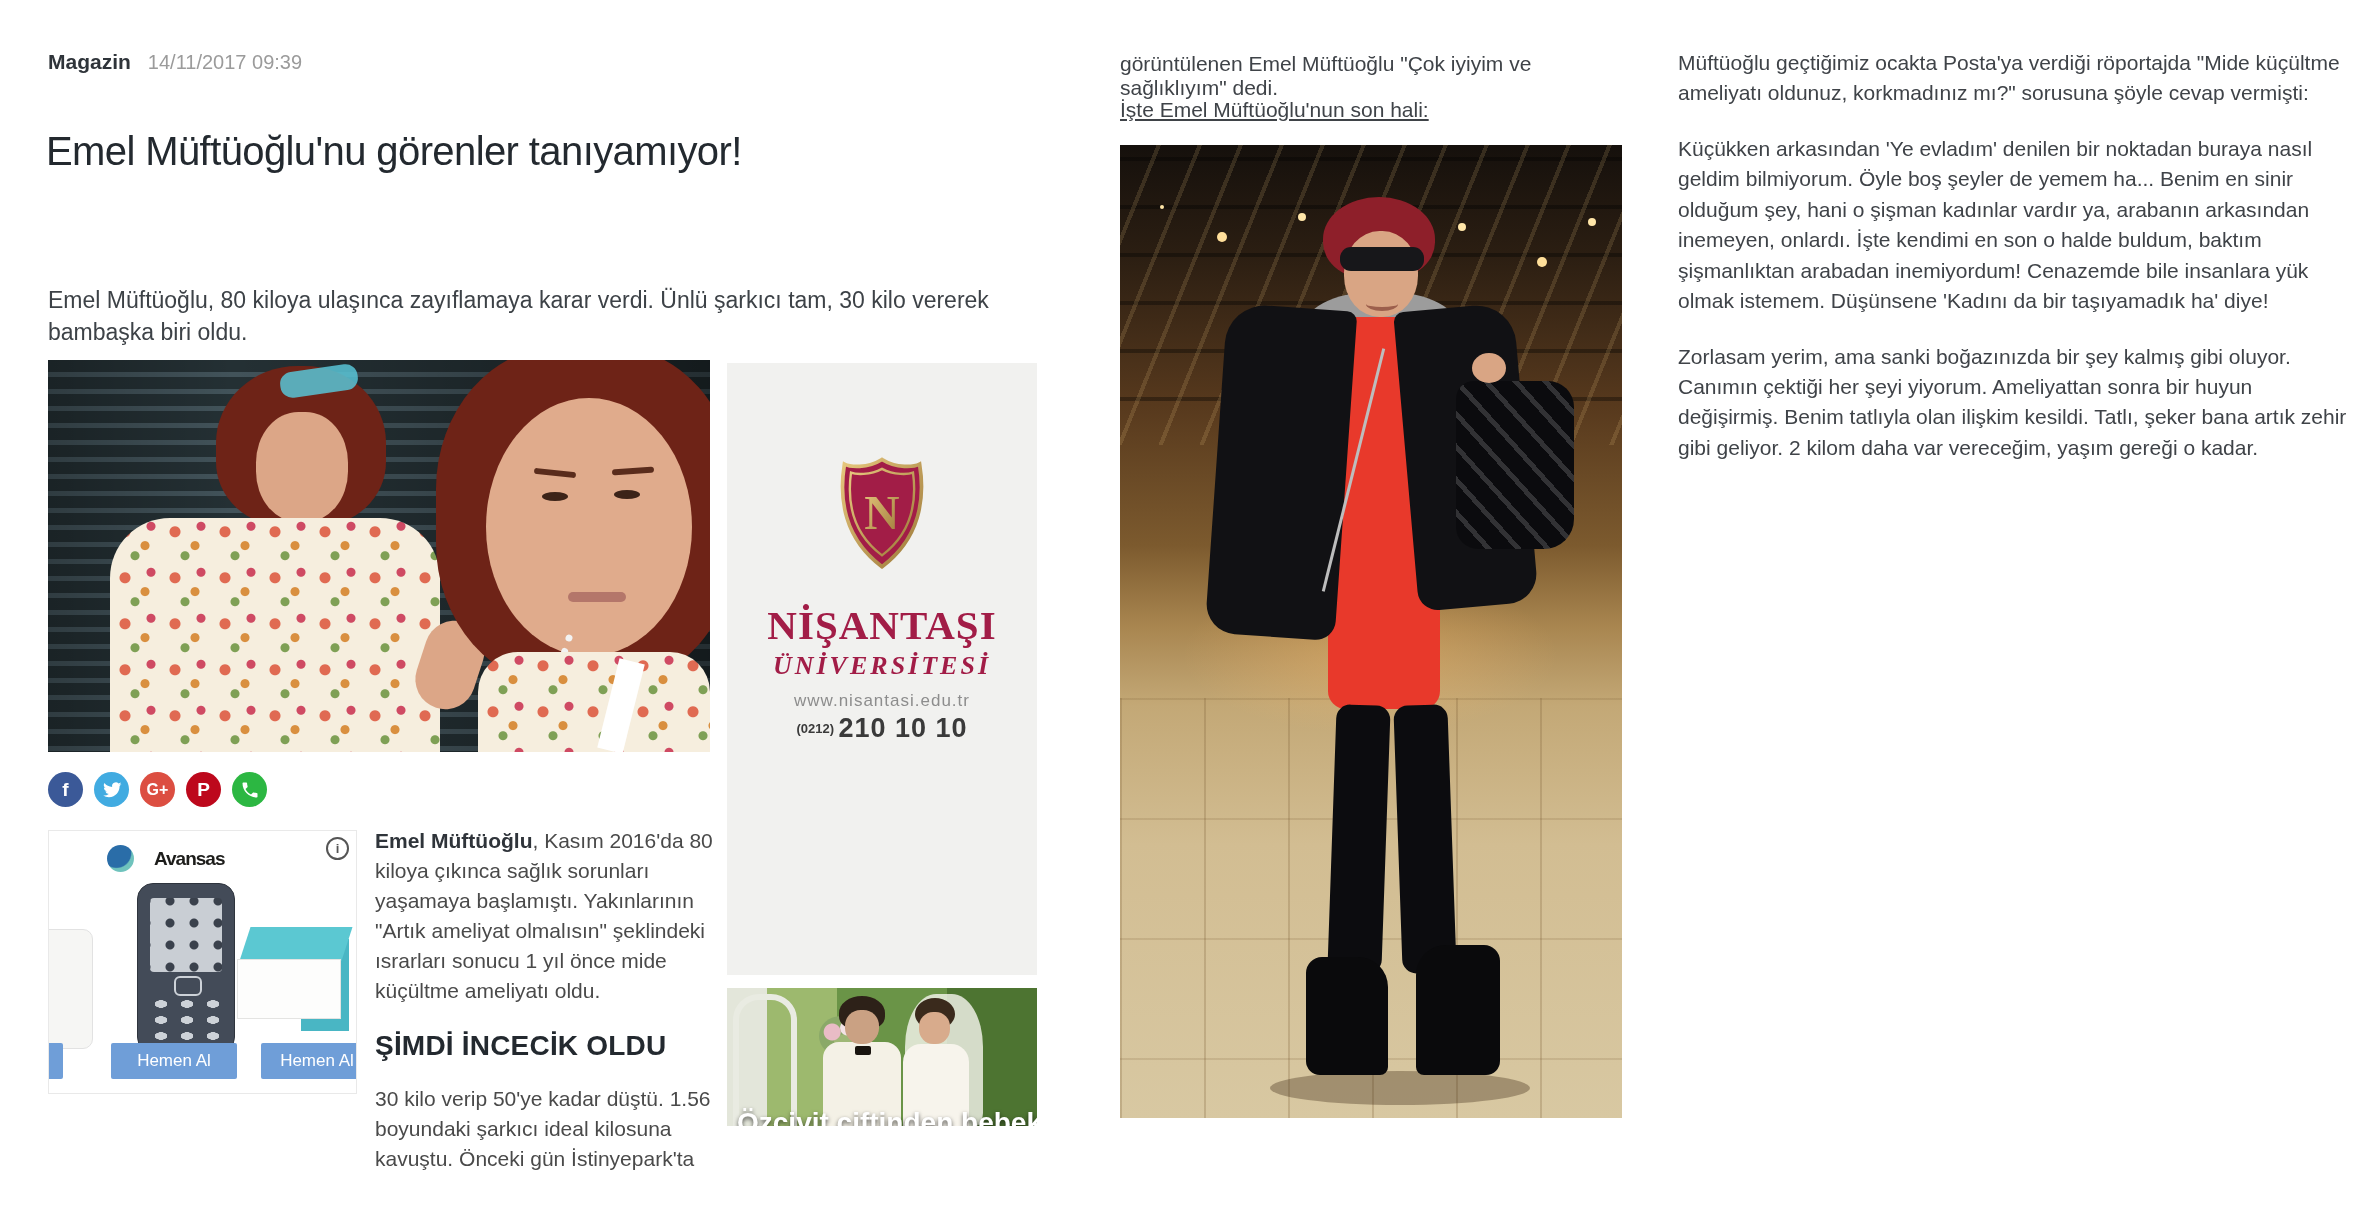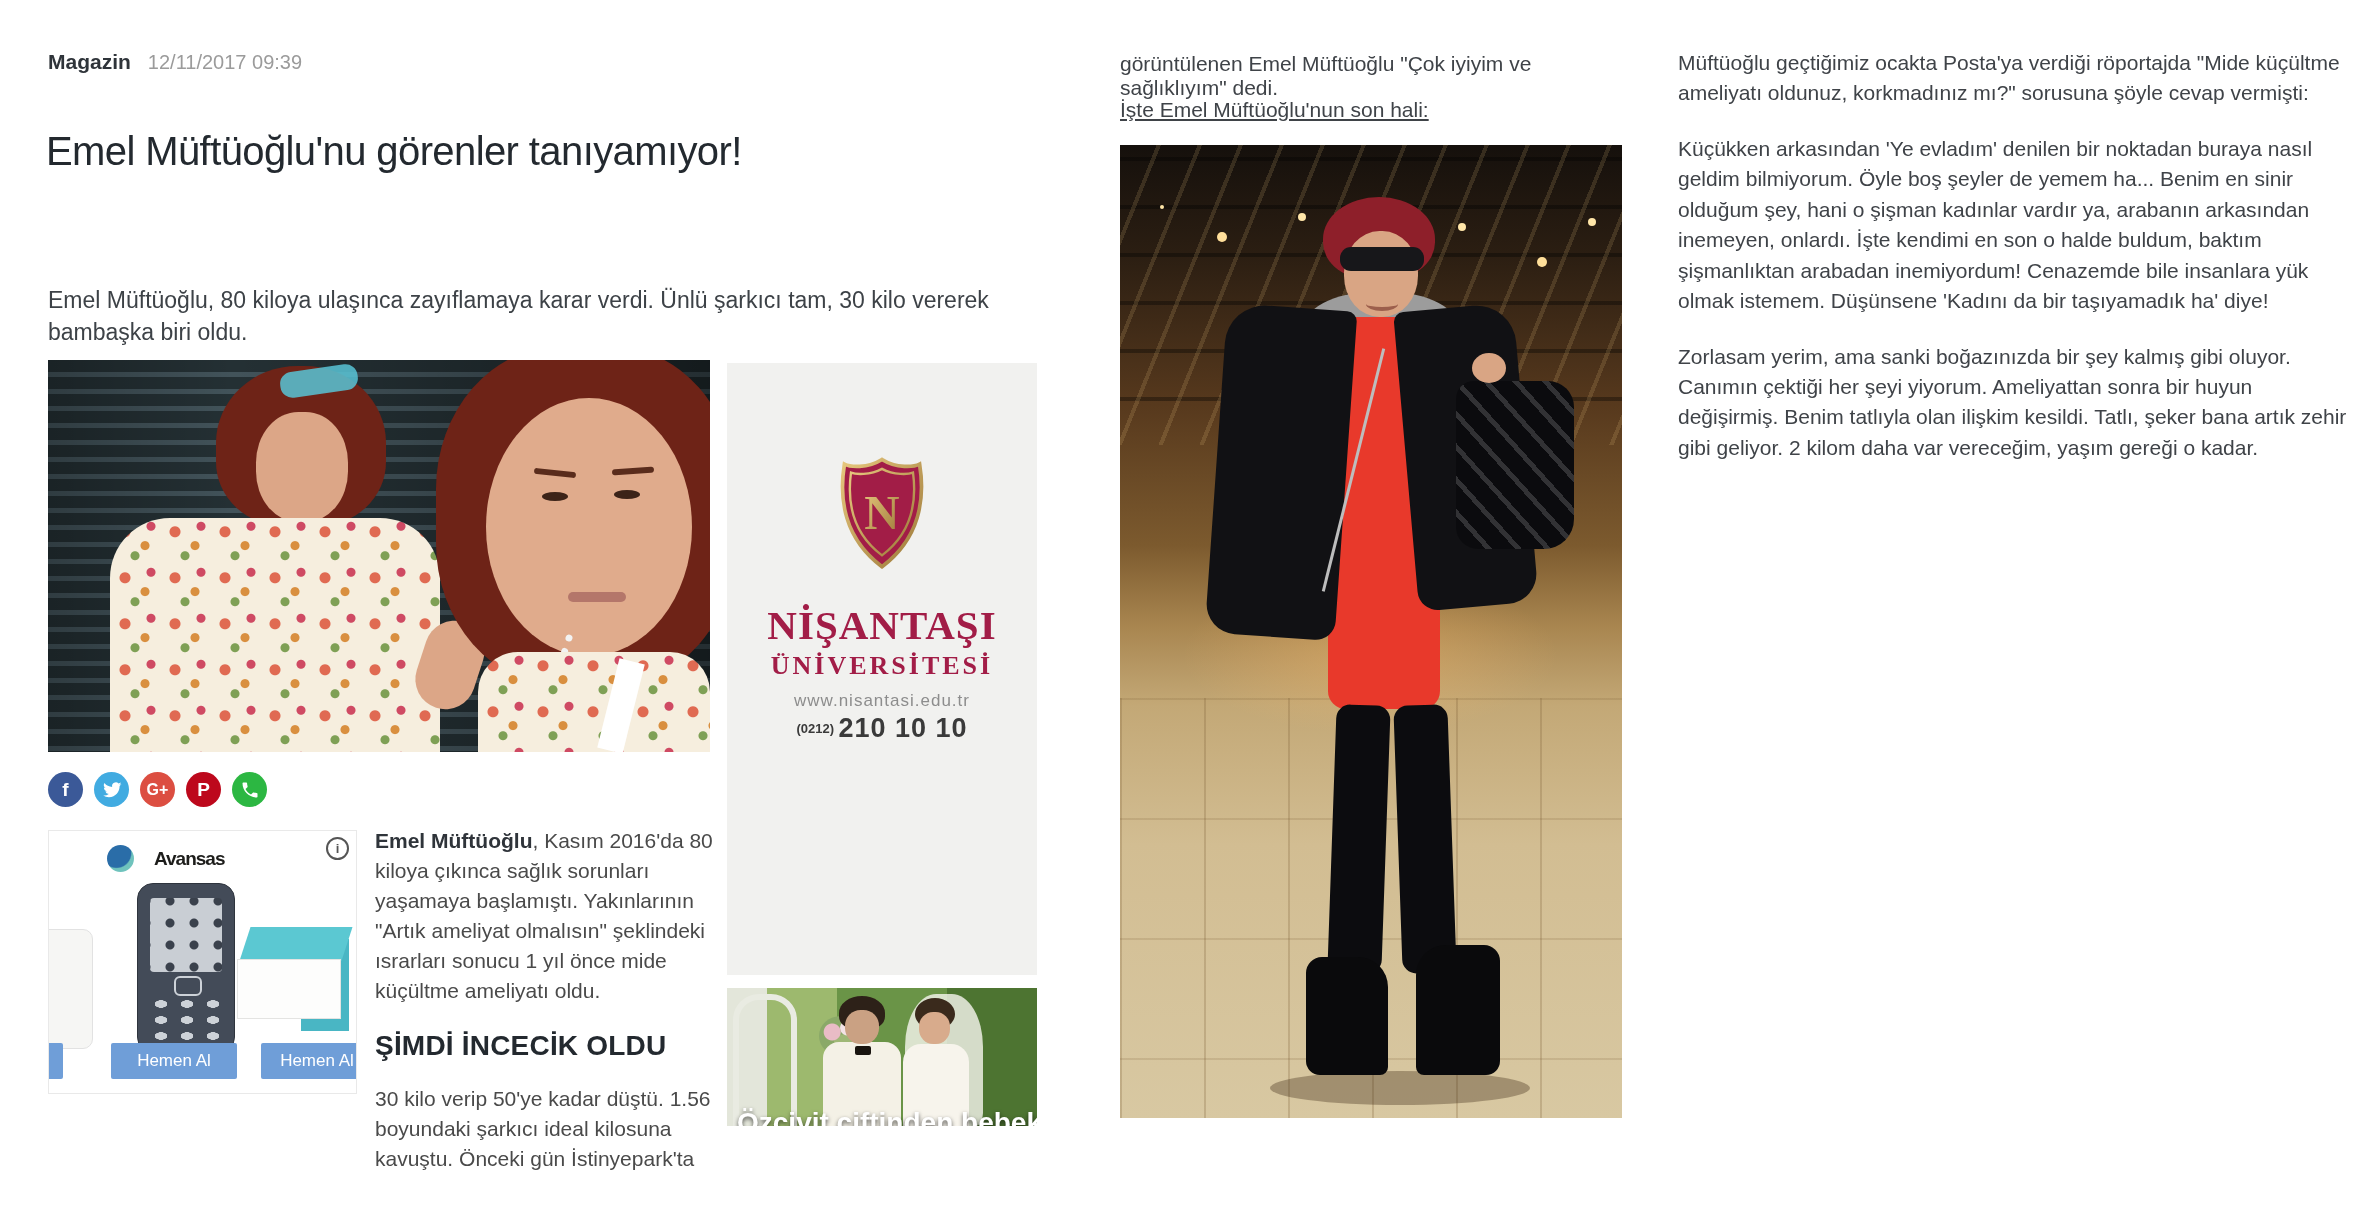--- a/index.html
+++ b/index.html
@@ -159,7 +159,7 @@
 
   <div class="abs meta-row">
     <span class="cat">Magazin</span>
-    <span class="date">12/11/2017 09:39</span>
+    <span class="date">14/11/2017 09:39</span>
   </div>
 
 

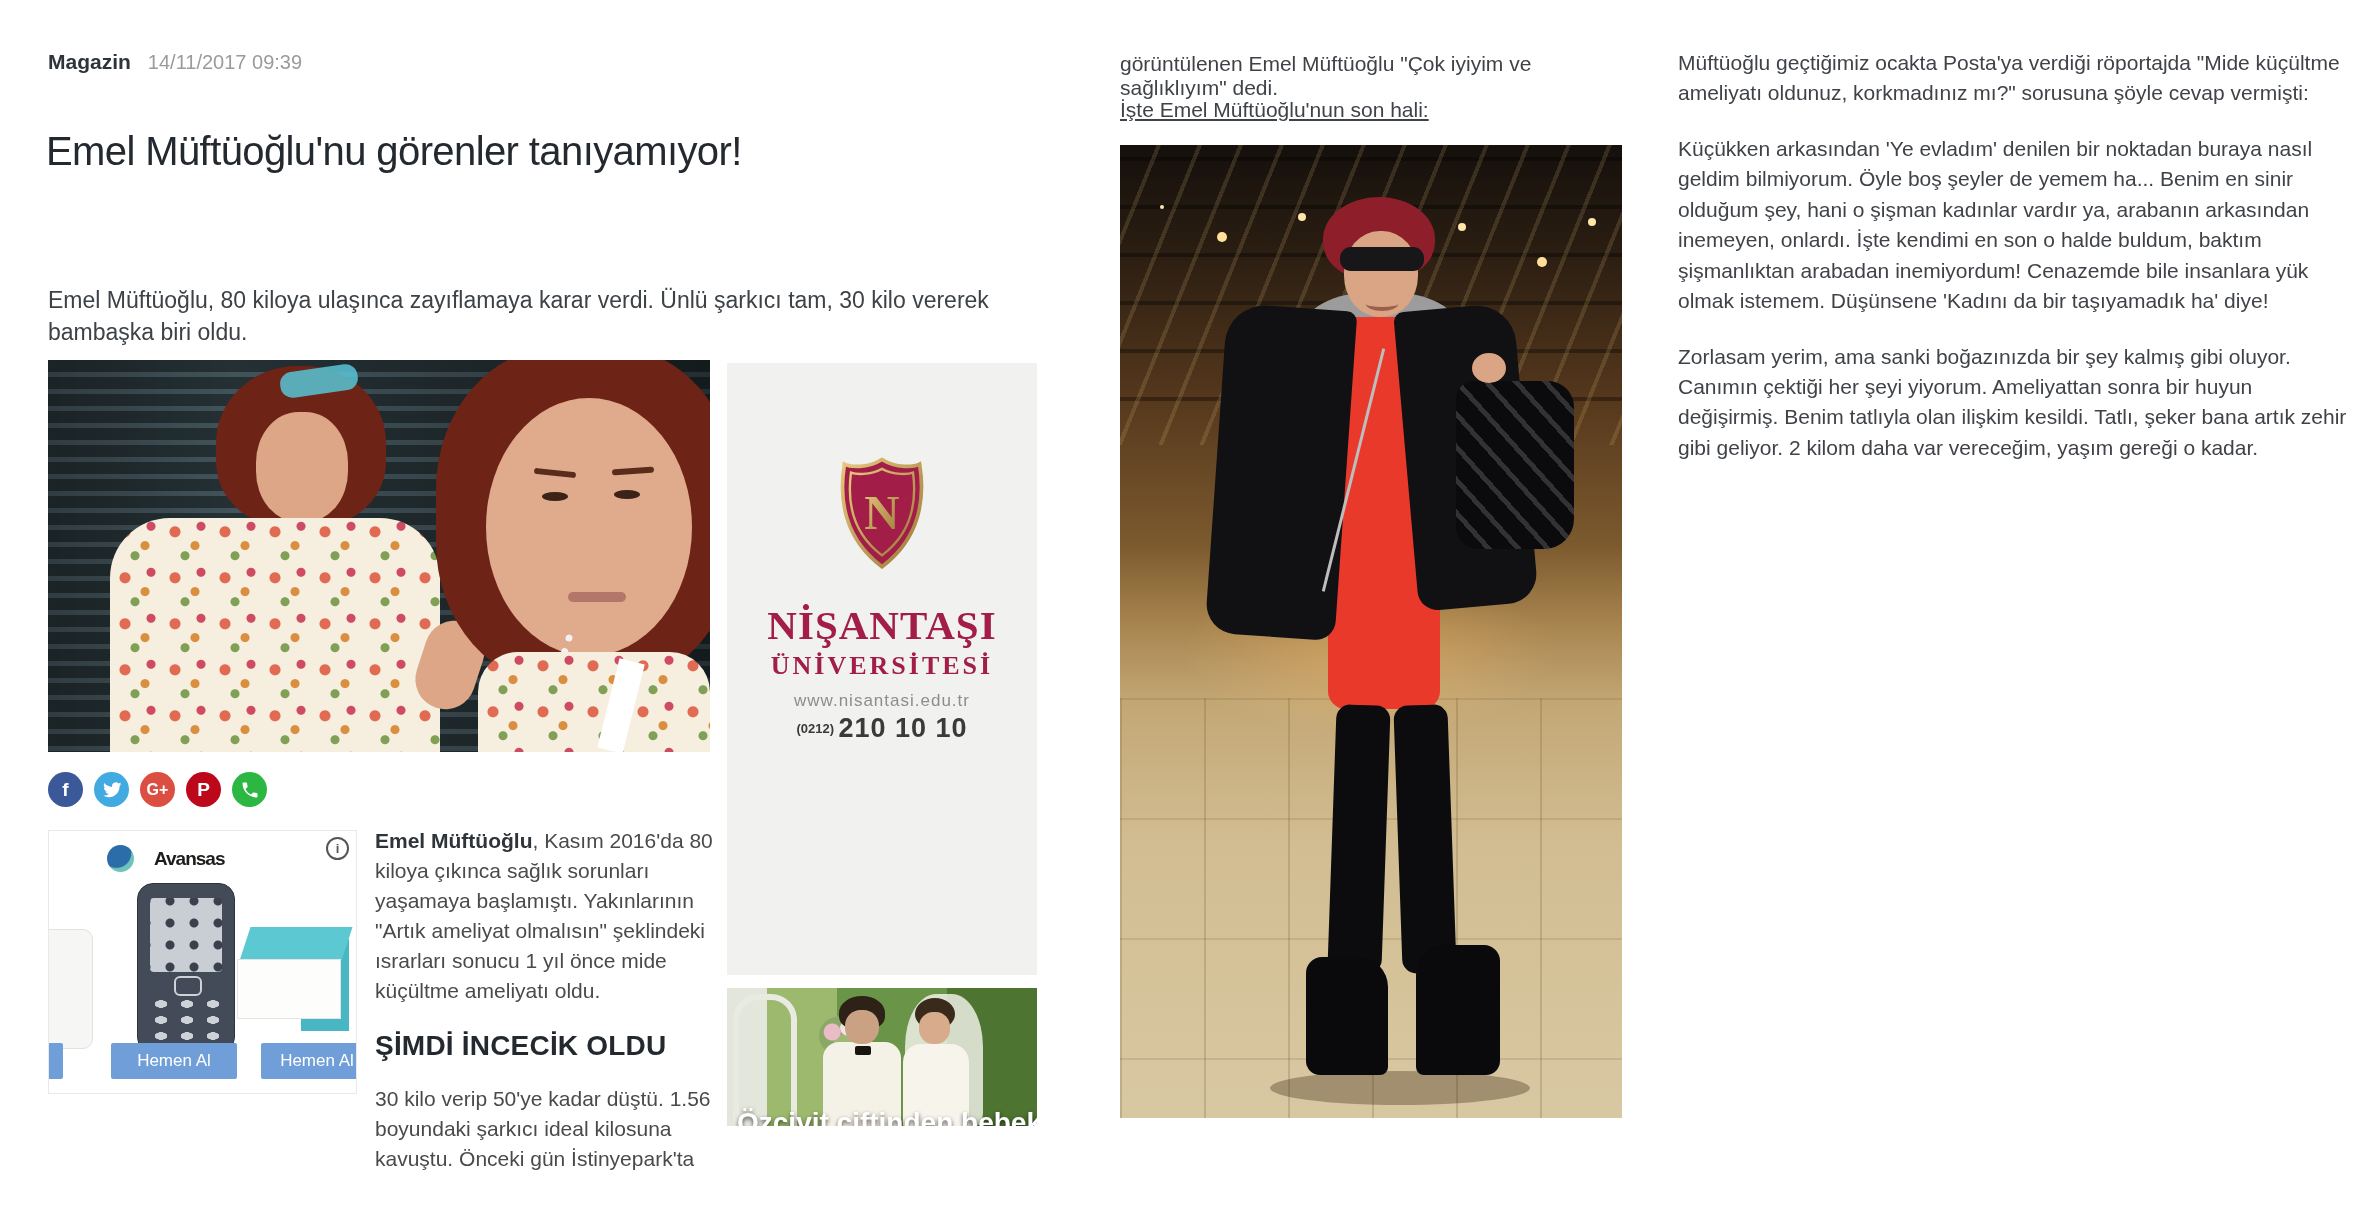--- a/index.html
+++ b/index.html
@@ -49,7 +49,7 @@
   .nis1{left:0;top:238px;width:310px;font-family:"Liberation Serif",serif;font-weight:bold;
         font-size:41px;color:#a21d47;letter-spacing:1px;}
   .nis2{left:0;top:288px;width:310px;font-family:"Liberation Serif",serif;font-weight:bold;
-        font-size:26px;color:#a21d47;letter-spacing:3px;}
+        font-size:26px;color:#a21d47;letter-spacing:3px;font-style:italic;}
   .nis-url{left:0;top:328px;width:310px;font-size:17px;color:#8d8d8d;letter-spacing:1px;}
   .nis-phone{left:0;top:350px;width:310px;color:#3a3a3a;}
   .nis-phone .area{font-size:13px;font-weight:bold;vertical-align:4px;}

